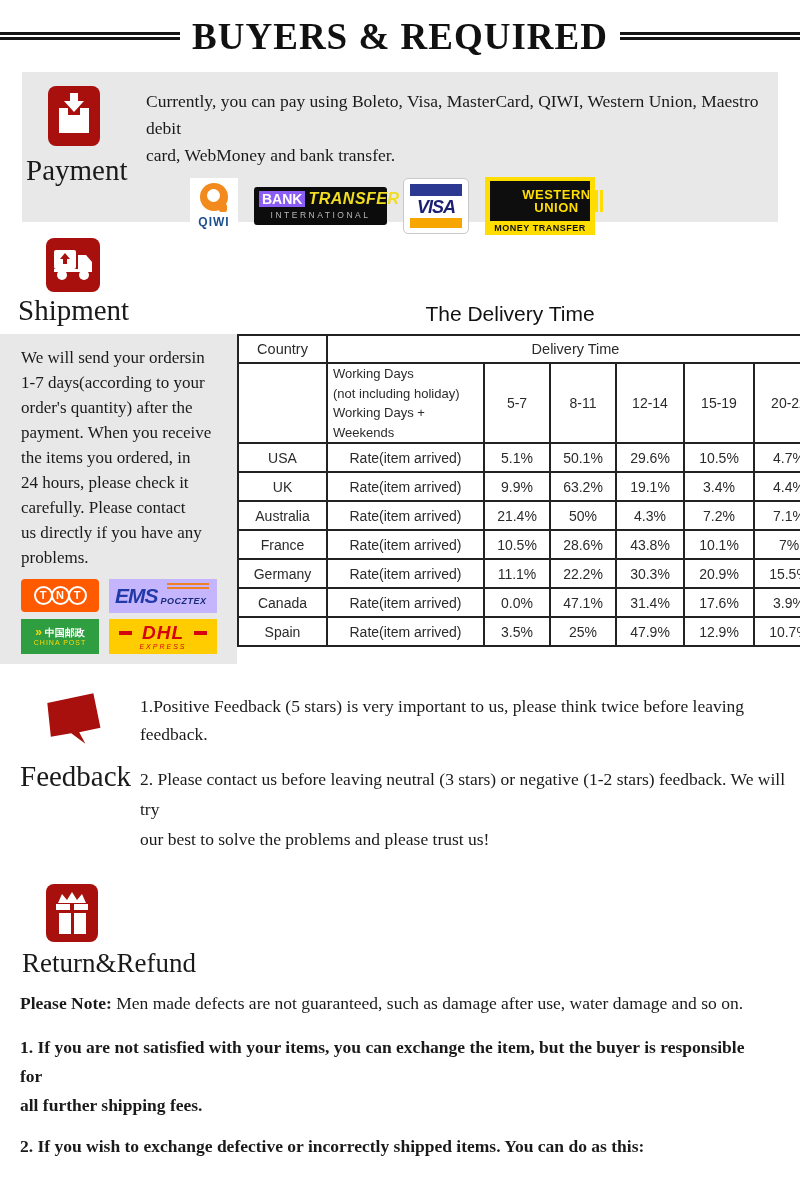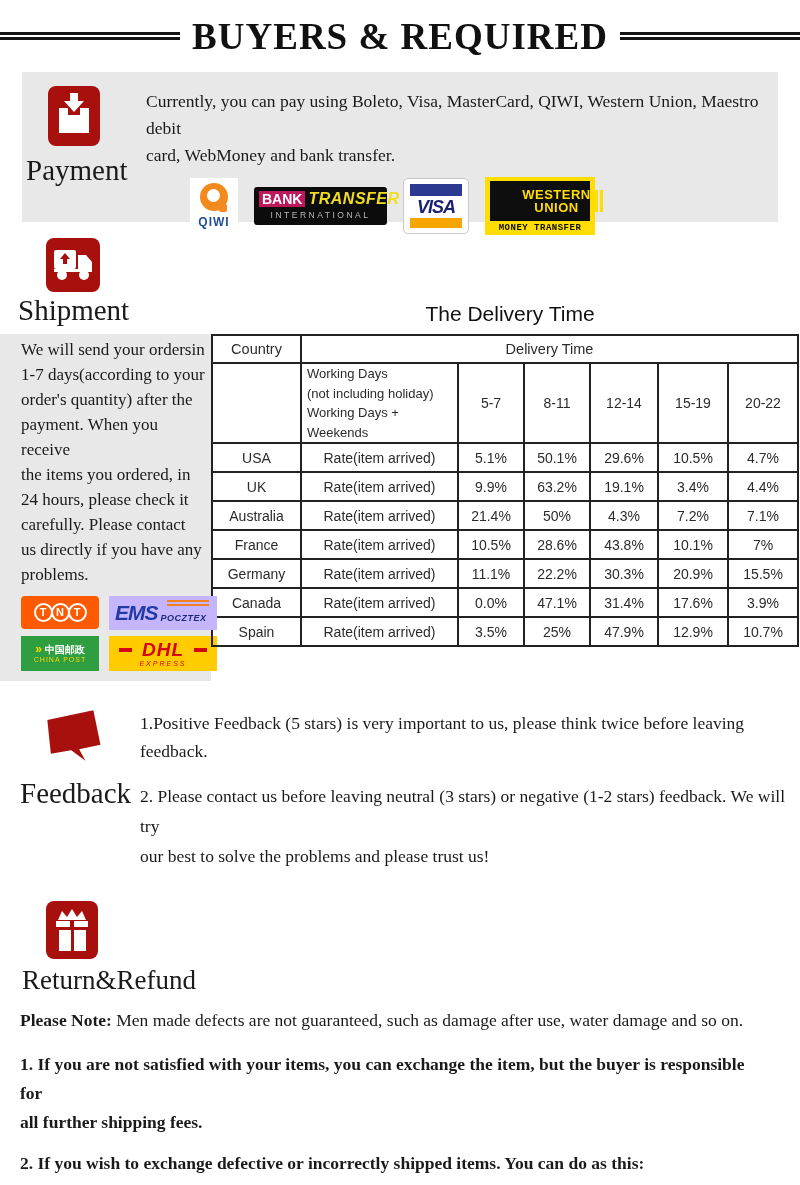--- a/index.html
+++ b/index.html
@@ -27,7 +27,7 @@
   .qiwi-text { font-family:"Liberation Sans", sans-serif; font-weight:bold; font-size:12px; color:#1D4F91; margin-top:4px; letter-spacing:1px; }
   .logo-bank { width:133px; height:38px; background:#0c0c0c; border-radius:3px; padding:3px 5px; font-family:"Liberation Sans", sans-serif; }
   .bank-row { display:flex; align-items:center; gap:3px; }
-  .bank-w1 { background:#be185d; color:#fff; font-weight:bold; font-size:14px; padding:0 3px; }
+  .bank-w1 { background:#8b5cf6; color:#fff; font-weight:bold; font-size:14px; padding:0 3px; }
   .bank-w2 { color:#F0DC20; font-weight:bold; font-style:italic; font-size:16px; letter-spacing:0.5px; }
   .bank-sub { color:#b9b9b9; font-size:8.5px; letter-spacing:2.5px; text-align:center; margin-top:2px; }
   .logo-visa { width:66px; height:56px; background:#fff; border:1px solid #c9c9c9; border-radius:5px; padding:5px 6px; display:flex; flex-direction:column; justify-content:space-between; }

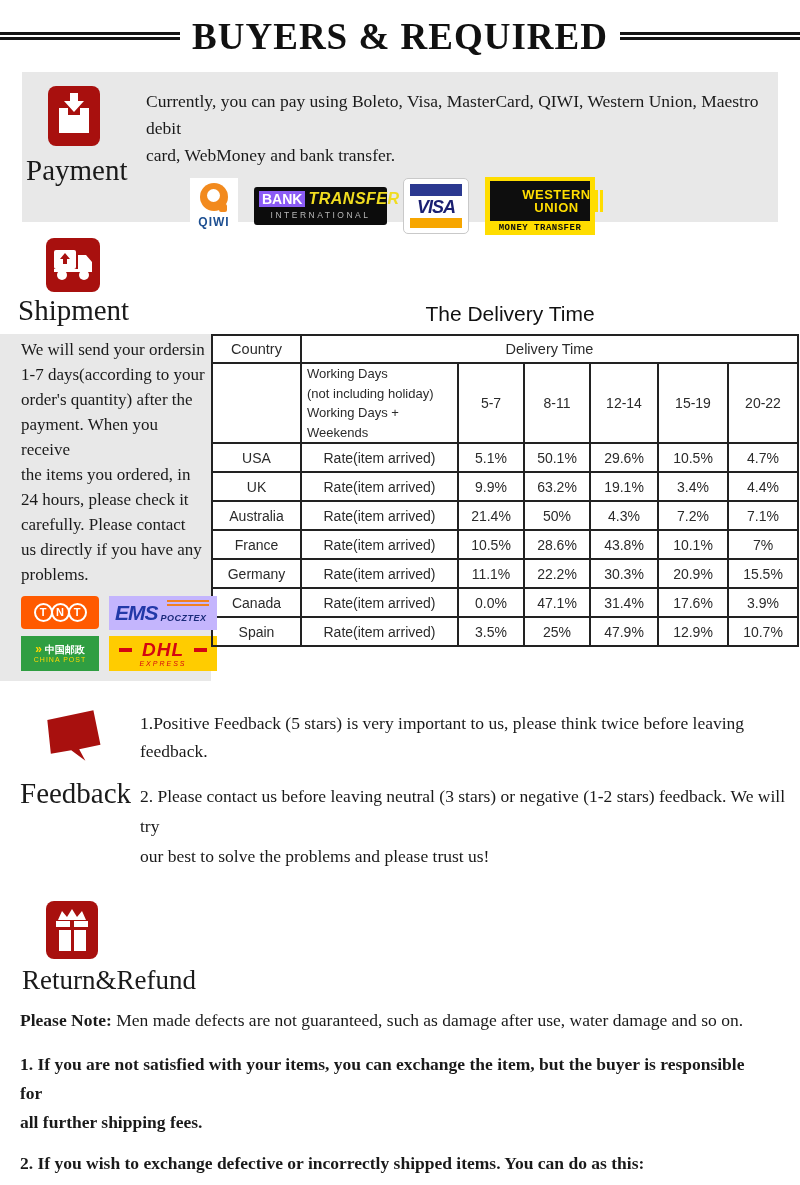--- a/index.html
+++ b/index.html
@@ -39,7 +39,7 @@
   .wu-words { color:#FFDD00; font-family:"Liberation Sans", sans-serif; font-weight:bold; font-size:13px; line-height:1.05; text-align:center; letter-spacing:0.5px; }
   .wu-bars { display:flex; gap:2px; }
   .wu-bars i { display:block; width:3px; height:22px; background:#FFDD00; }
-  .wu-sub { font-family:Liberation Mono, monospace; font-weight:bold; font-size:9px; text-align:center; color:#0e0e0e; padding-top:2px; letter-spacing:0.5px; }
+  .wu-sub { font-family:Liberation Sans, sans-serif; font-weight:bold; font-size:9px; text-align:center; color:#0e0e0e; padding-top:2px; letter-spacing:0.5px; }
 
   
   .ship-head { position:relative; margin-top:16px; height:92px; }

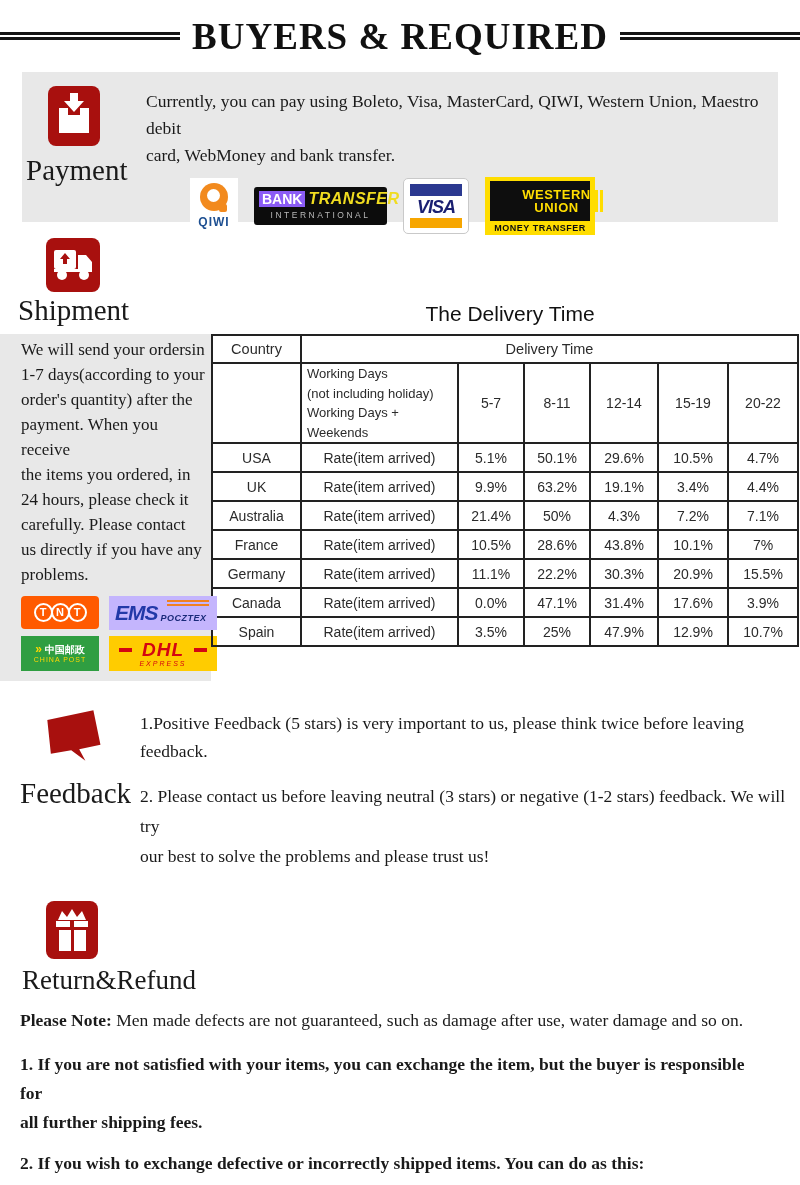--- a/index.html
+++ b/index.html
@@ -47,7 +47,7 @@
   .ship-head .section-label { margin-left:18px; margin-top:2px; }
   .delivery-title { position:absolute; left:226px; right:6px; top:64px; text-align:center; font-family:"Liberation Sans", sans-serif; font-size:21px; color:#111; }
   .ship-body { display:flex; margin-top:4px; align-items:flex-start; }
-  .ship-note { width:211px; flex:none; background:#E8E8E8; padding:4px 4px 10px 21px; min-height:322px; }
+  .ship-note { width:237px; flex:none; background:#E8E8E8; padding:12px 4px 10px 21px; min-height:322px; }
   .ship-note-text { font-size:17px; line-height:1.47; white-space:pre-line; }
   .carriers { display:grid; grid-template-columns:78px 108px; gap:6px 10px; margin-top:8px; }
   .carrier { display:flex; align-items:center; justify-content:center; font-family:"Liberation Sans", sans-serif; }

